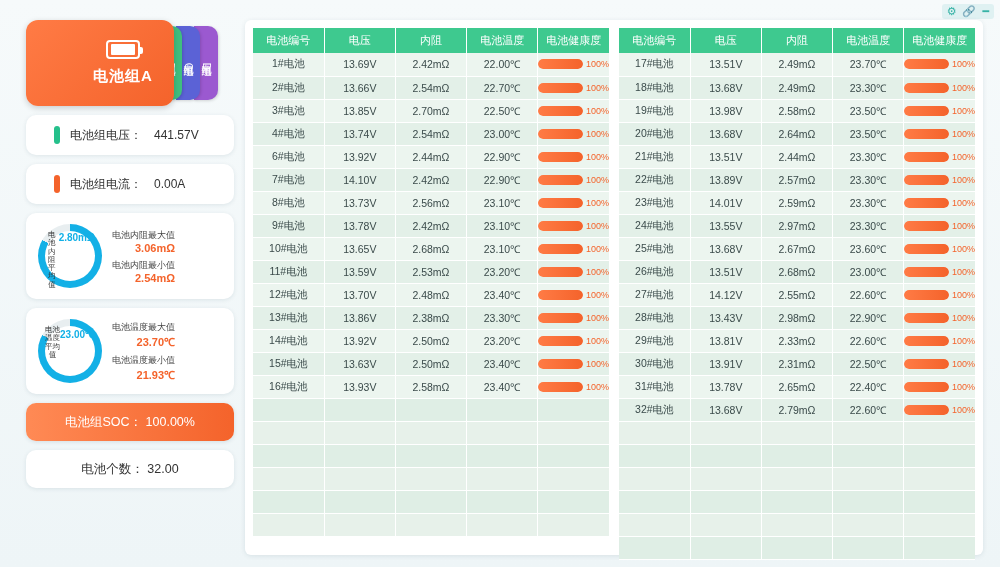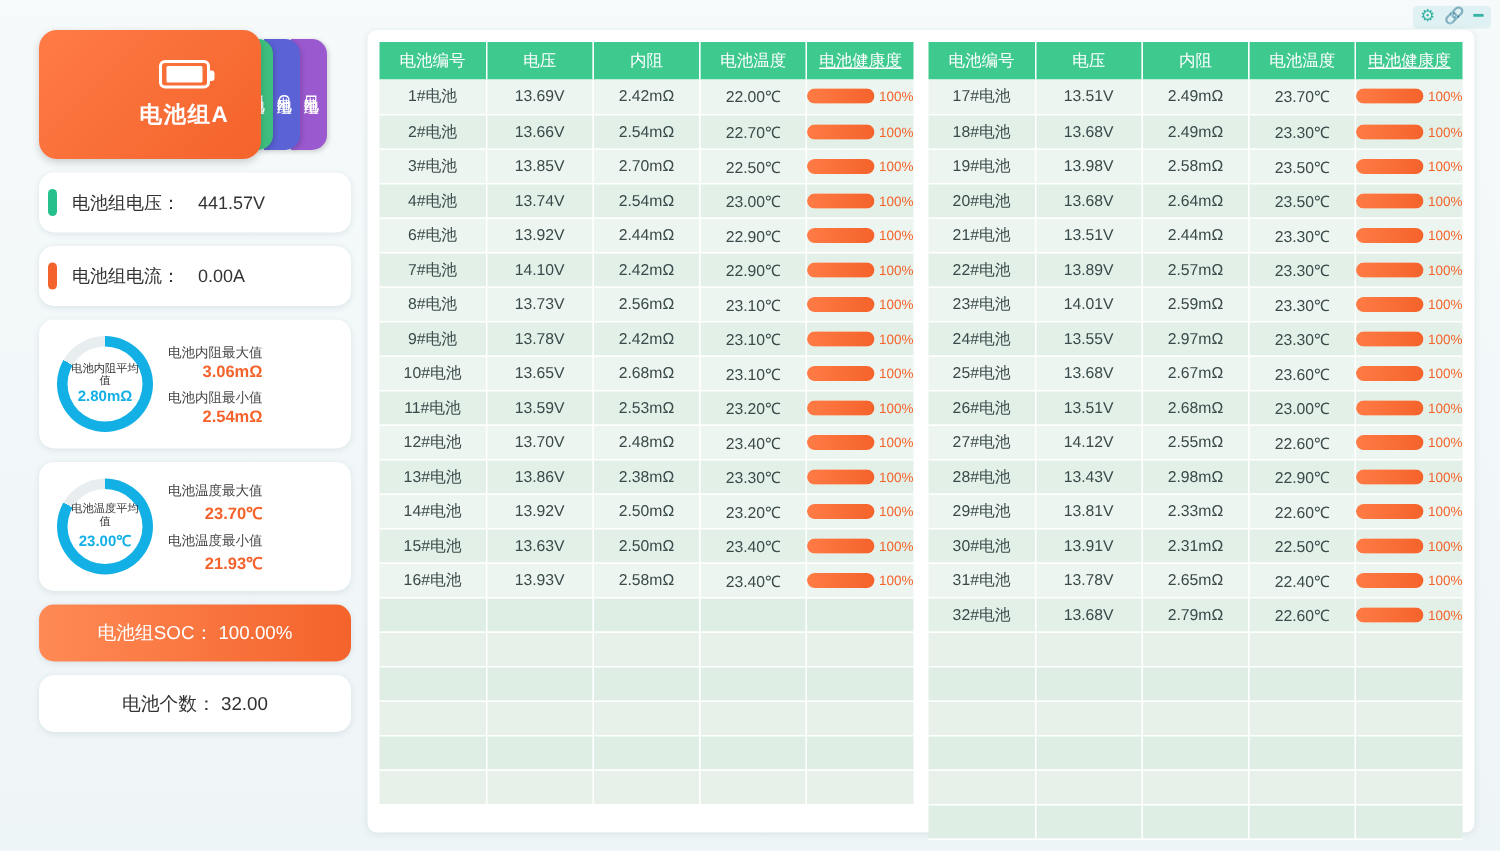--- a/index.html
+++ b/index.html
@@ -162,7 +162,7 @@
     text-align: center;
     border-right: 1px solid #ffffff;
   }
-  thead th:last-child { border-right: none; text-decoration: underline; }
+  thead th:last-child { border-right: none; }
   tbody td {
     height: 23px;
     font-size: 10.5px;

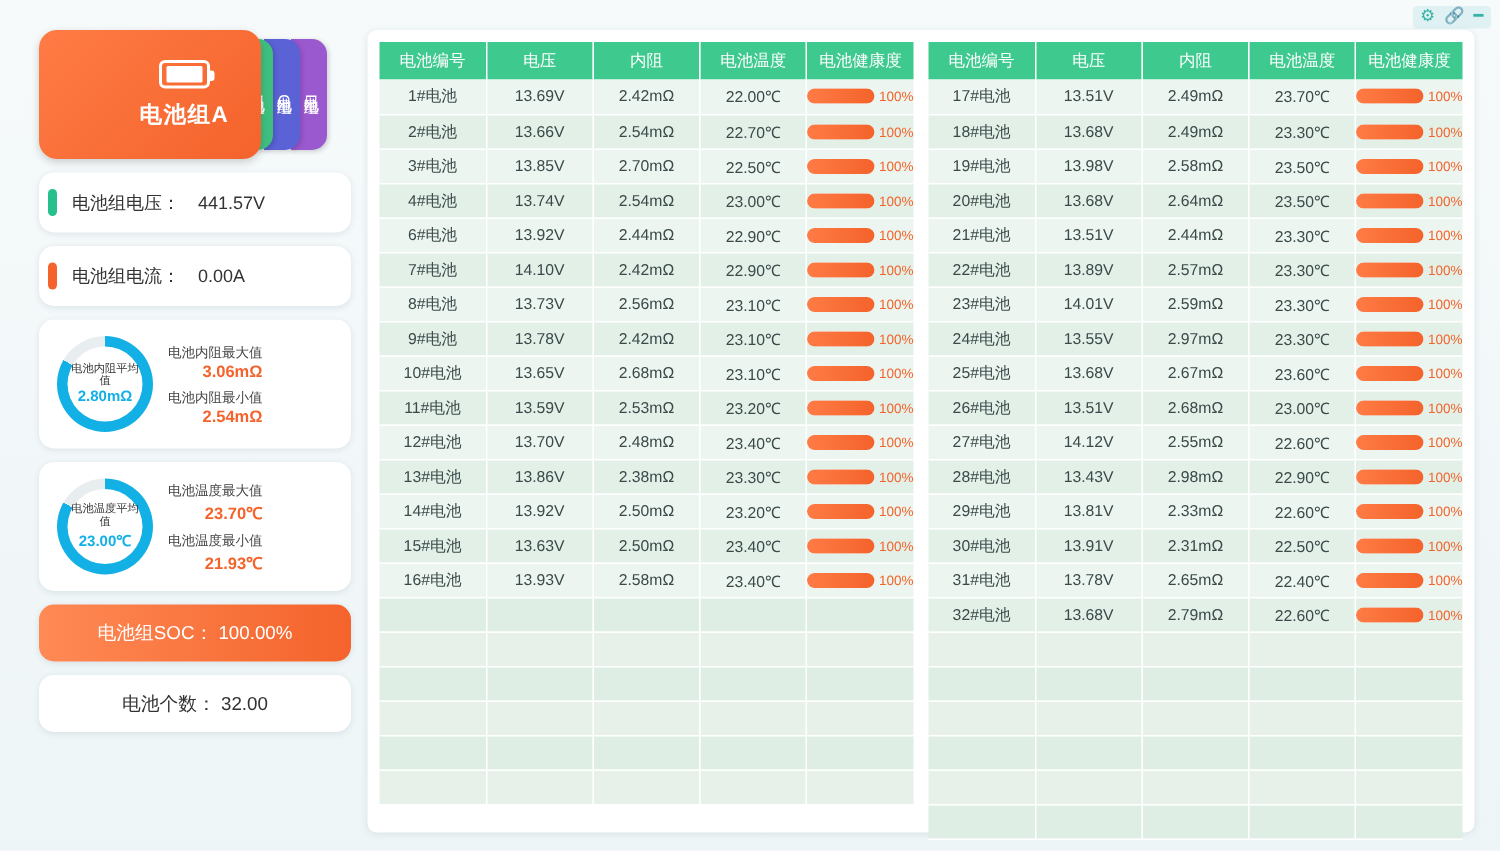--- a/index.html
+++ b/index.html
@@ -91,7 +91,7 @@
   .stat-row {
     height: 40px;
     display: flex; align-items: center;
-    padding: 0 6px; gap: 10px;
+    padding: 0 28px; gap: 10px;
   }
   .pill { width: 6px; height: 18px; border-radius: 3px; }
   .pill.green { background: #25c08b; }

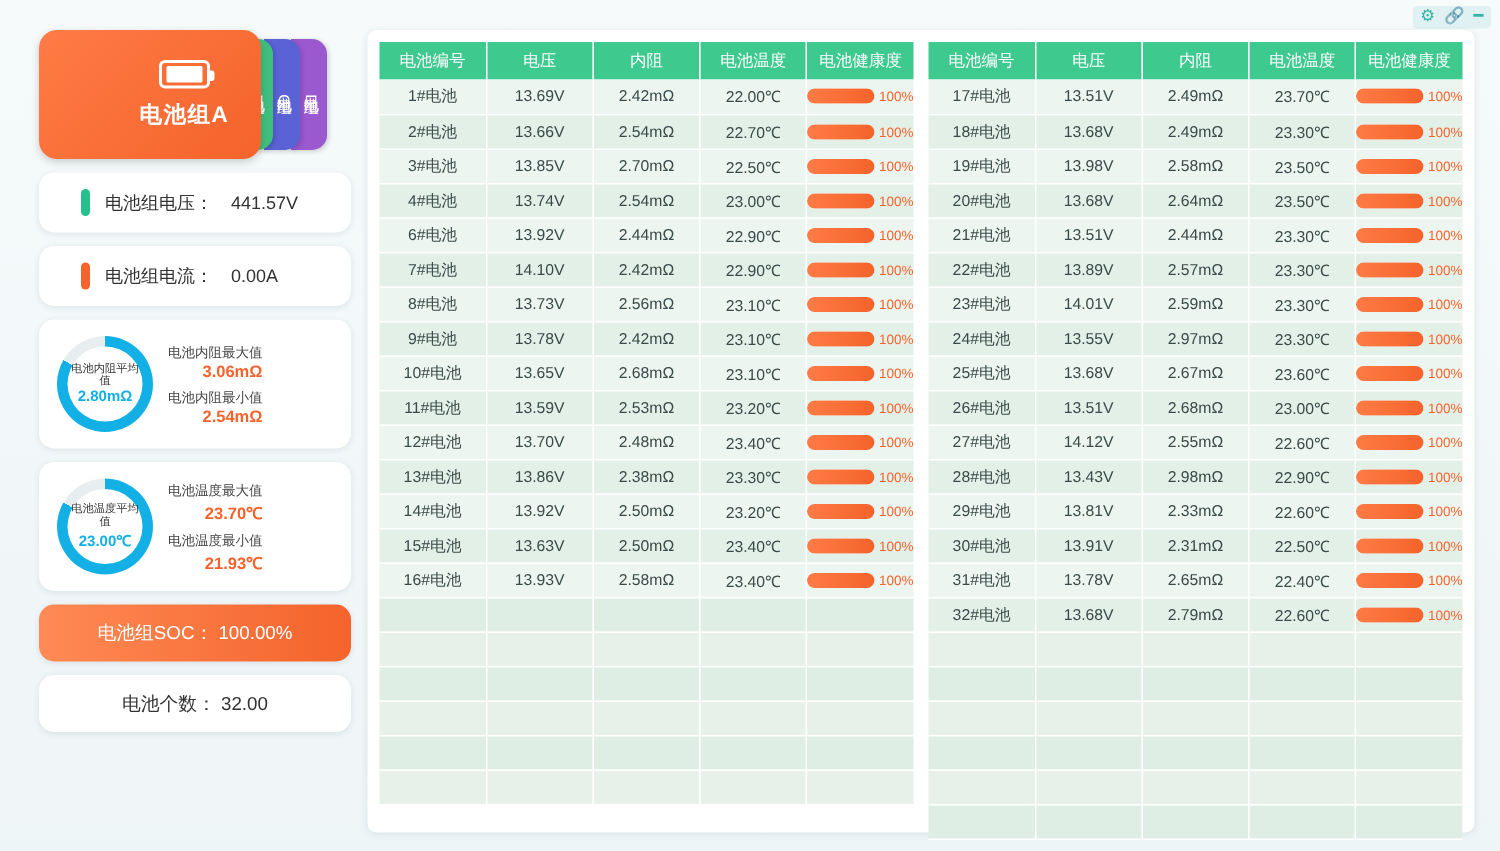--- a/index.html
+++ b/index.html
@@ -115,8 +115,8 @@
   .donut .hole {
     width: 50px; height: 50px; border-radius: 50%;
     background: #fff;
-    display: flex; flex-direction: column;
-    align-items: center; justify-content: center;
+    display: flex; flex-direction: row;
+    align-items: flex-start; justify-content: center;
     text-align: center;
   }
   .donut .hole .t { font-size: 7.5px; color: #333; line-height: 1.1; }

